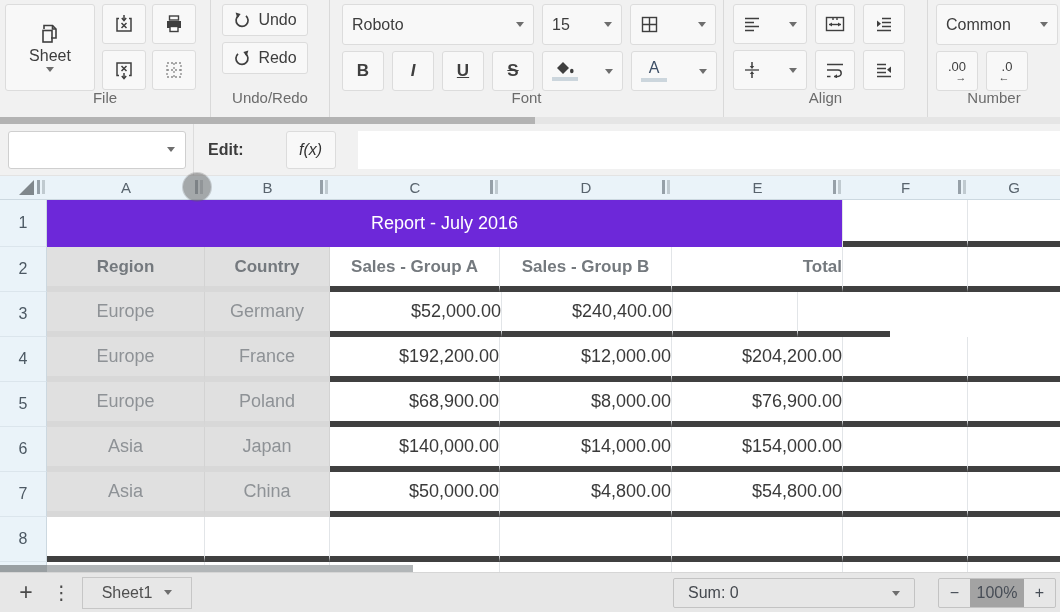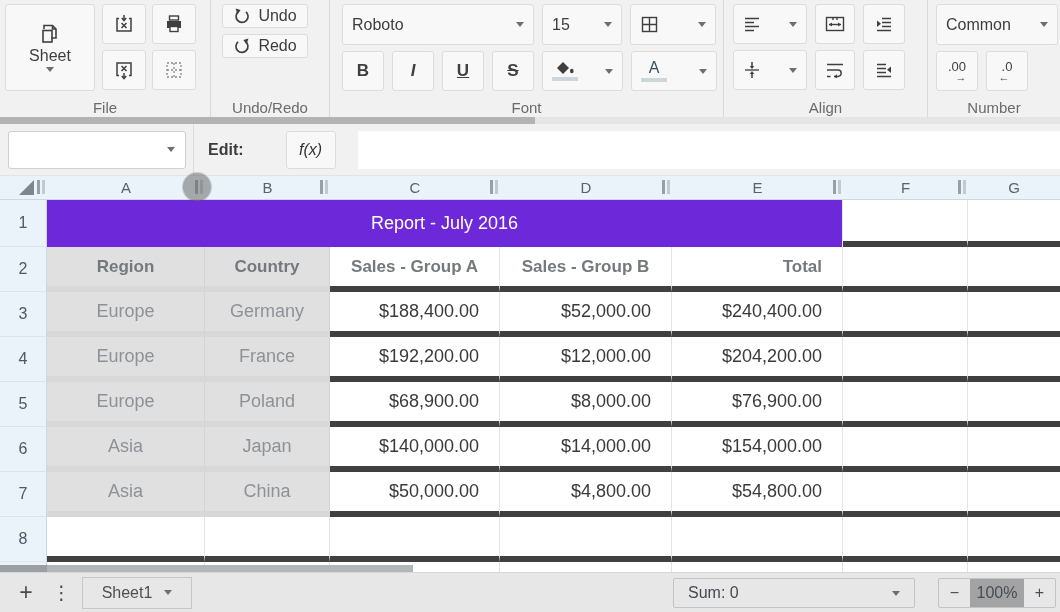--- a/index.html
+++ b/index.html
@@ -29,7 +29,7 @@
 
   
   .g-undo { width:119px; display:flex; flex-direction:column; gap:6px; padding-left:11px; }
-  .ur-btn { width:86px; height:24px; gap:7px; }
+  .ur-btn { width:86px; height:32px; gap:7px; }
 
   
   .g-font { width:394px; padding-left:12px; }

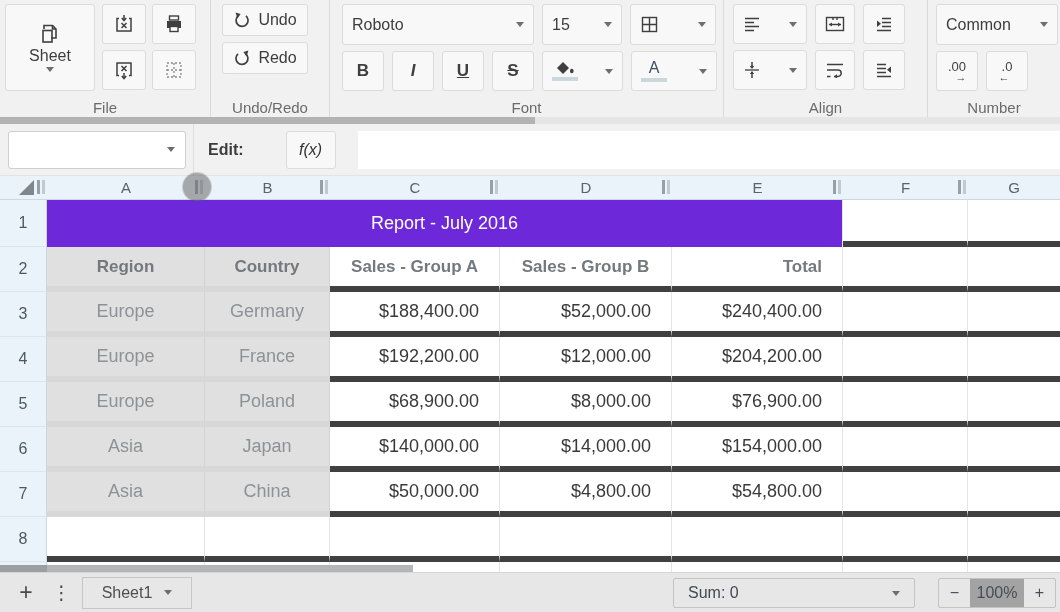--- a/index.html
+++ b/index.html
@@ -11,7 +11,7 @@
   .ribbon { height:117px; background:#f1f1f1; display:flex; }
   .rb-group { position:relative; height:100%; border-right:1px solid #d9d9d9; padding-top:4px; }
   .rb-group.last { border-right:none; }
-  .rb-caption { position:absolute; bottom:1px; left:0; width:100%; text-align:center;
+  .rb-caption { position:absolute; bottom:11px; left:0; width:100%; text-align:center;
                 font-size:15px; color:#6b6b6b; }
   .btn { background:#f8f8f8; border:1px solid #dcdcdc; border-radius:3px; color:#3f3f3f;
          display:flex; align-items:center; justify-content:center; cursor:pointer; }

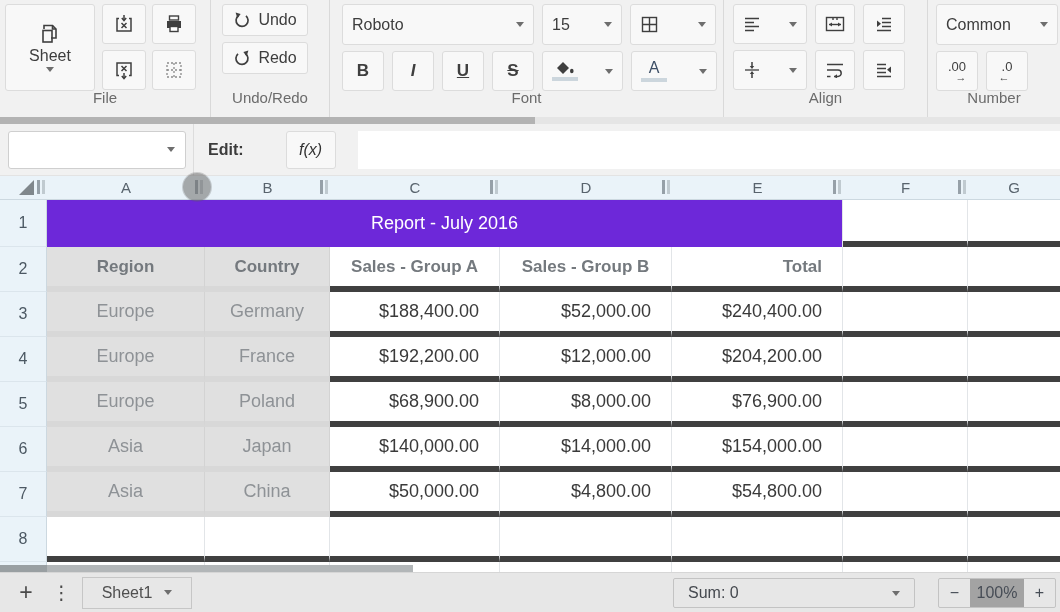--- a/index.html
+++ b/index.html
@@ -98,7 +98,7 @@
   .w-f{width:125px;} .w-g{width:92px; border-right:none;}
   .gray { background:#e0e0e0; border-right-color:#d3d3d3; border-bottom-color:#d8d8d8;
           color:#8e9296; justify-content:center; }
-  .money { justify-content:flex-end; padding-right:20px; color:#3a3a3a; }
+  .money { justify-content:flex-end; color:#3a3a3a; }
   .hdr { font-weight:bold; color:#74797e; font-size:17px; }
   .hdr.ctr { justify-content:center; padding:0; }
   .merged { width:796px; background:#6d28d9; color:#fff; justify-content:center; font-size:18px;

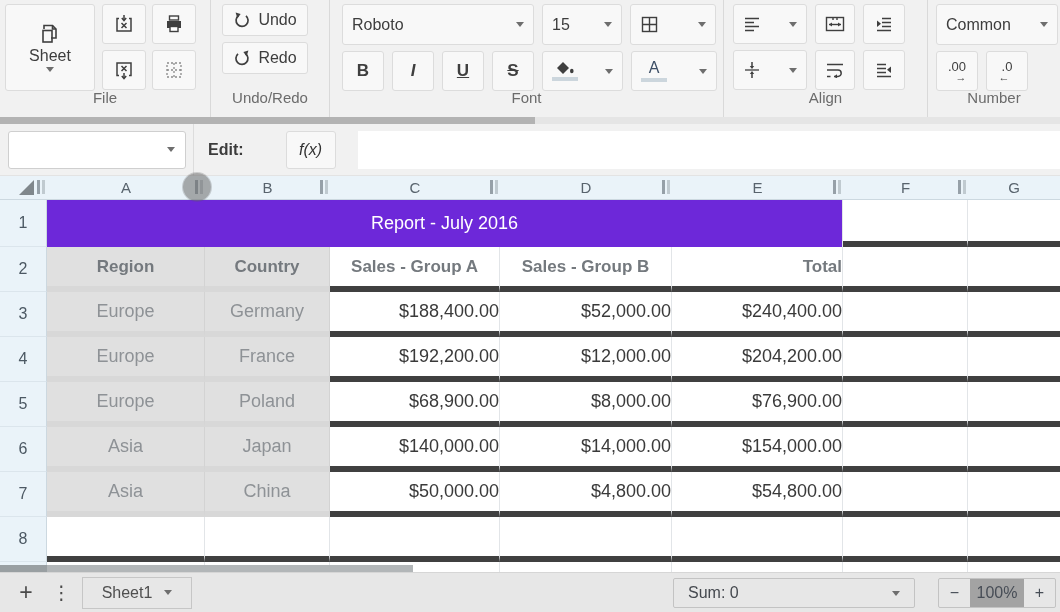--- a/index.html
+++ b/index.html
@@ -432,7 +432,6 @@
       <div class="rh rn">3</div>
       <div class="cell rn w-a gray">Europe</div>
       <div class="cell rn w-b gray">Germany</div>
-      <div class="cell rn w-c money">$188,400.00</div>
       <div class="cell rn w-d money">$52,000.00</div>
       <div class="cell rn w-e money">$240,400.00</div>
       <div class="cell rn w-f"></div>

